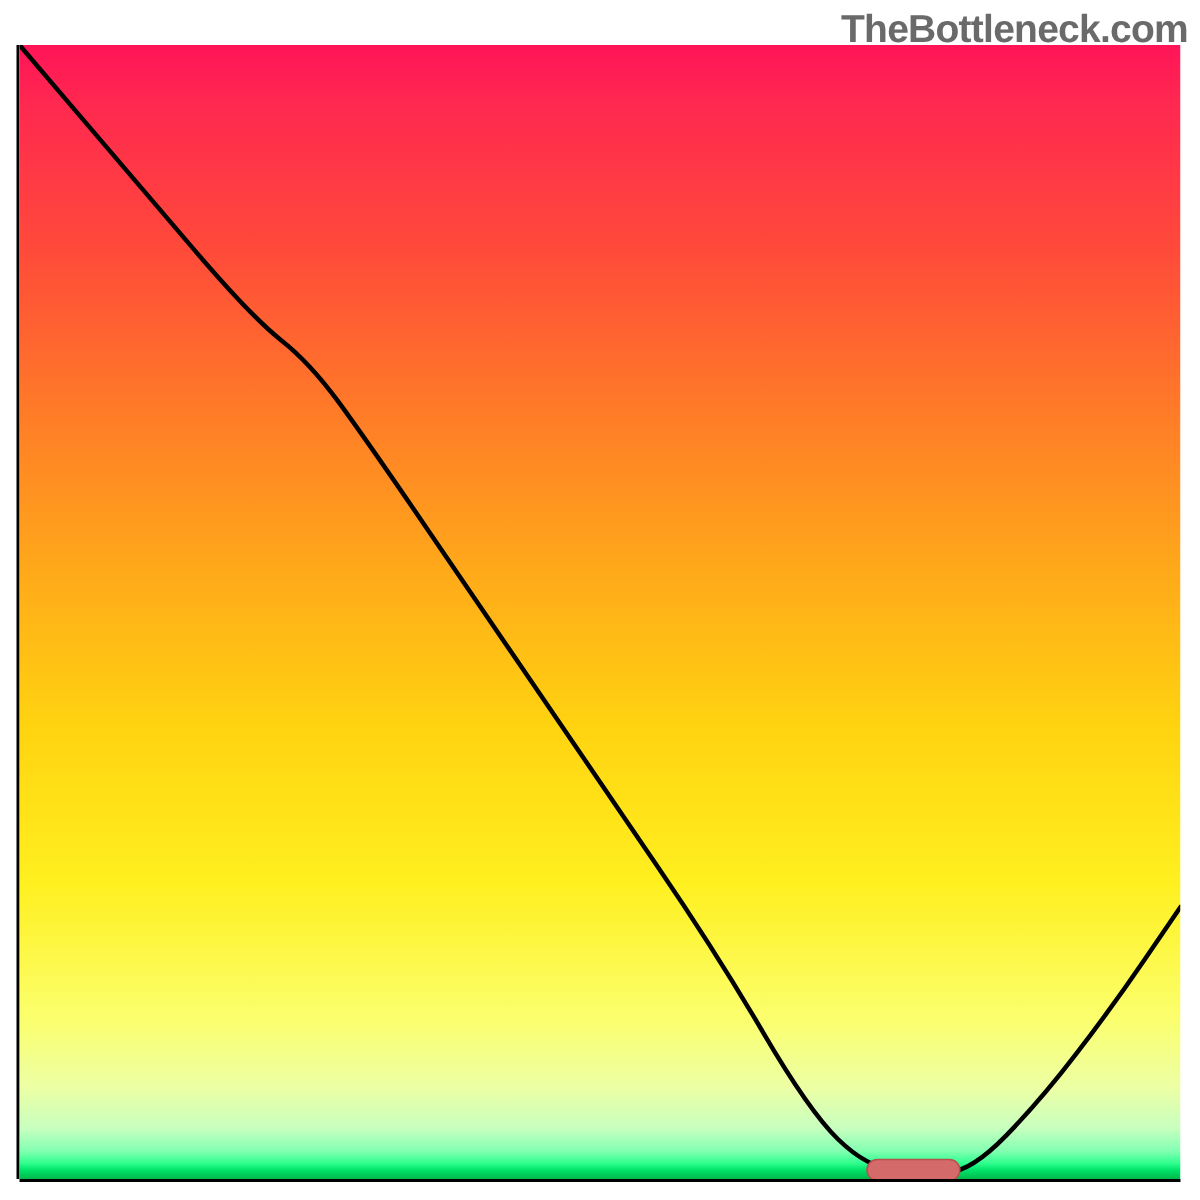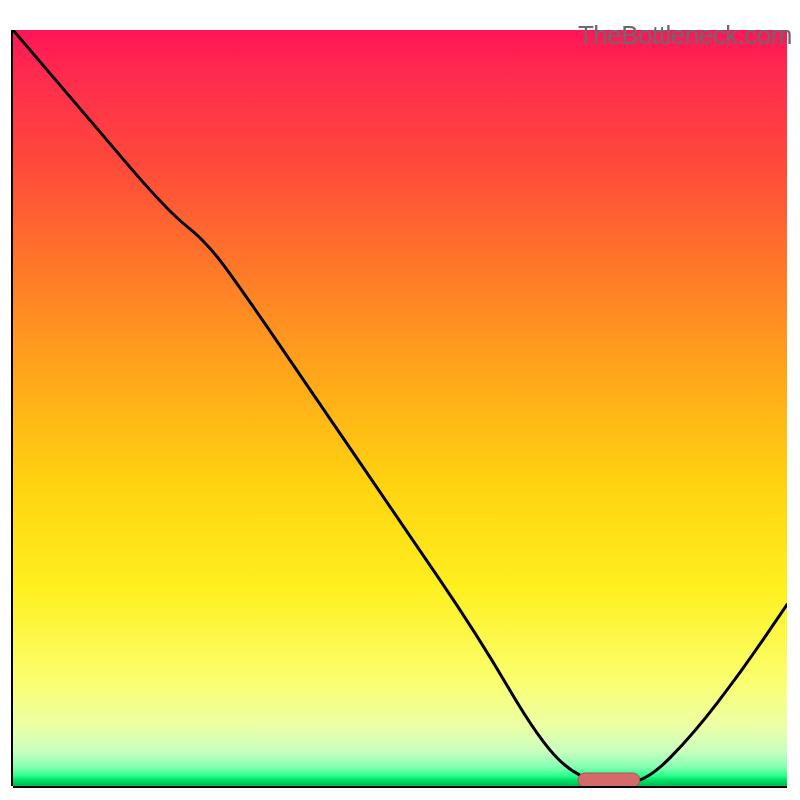--- a/index.html
+++ b/index.html
@@ -17,11 +17,11 @@
   }
   .watermark {
     position: absolute;
-    top: 20px;
+    top: 4px;
     right: 8px;
     color: #6a6a6a;
     font-size: 26px;
-    font-weight: 400;
+    font-weight: 700;
     letter-spacing: -0.5px;
     z-index: 10;
   }

